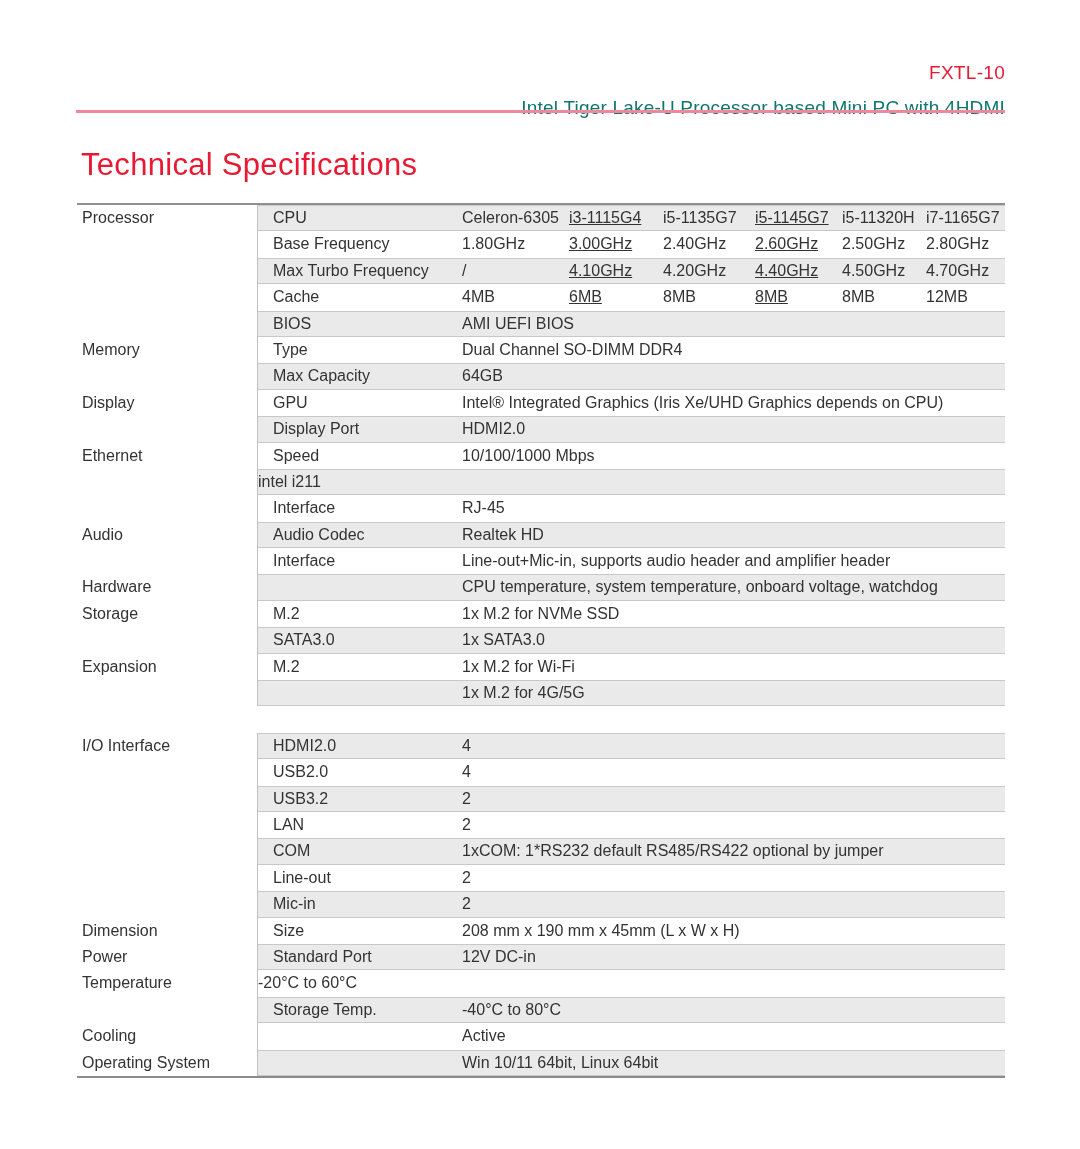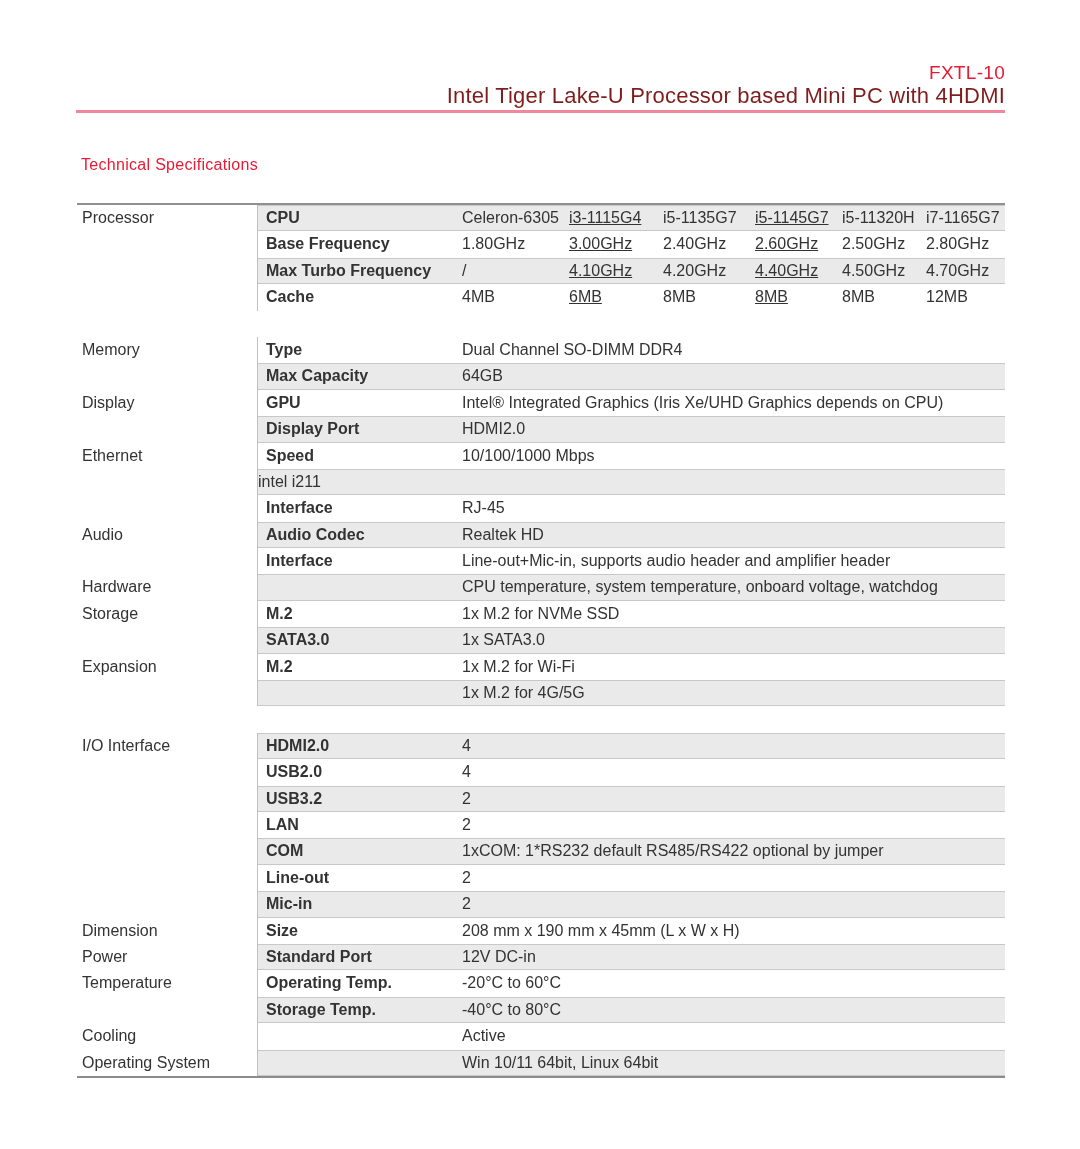--- a/index.html
+++ b/index.html
@@ -25,9 +25,10 @@
     letter-spacing:0.3px;
   }
   .subtitle {
-    color:#7f1d1d;
-    font-size:22px; line-height:21px;
+    color:#0f766e;
+    font-size:19px; line-height:21px;
     letter-spacing:0.2px;
+    margin-top:12px;
   }
   .header-rule {
     position:absolute; left:76px; top:110px;

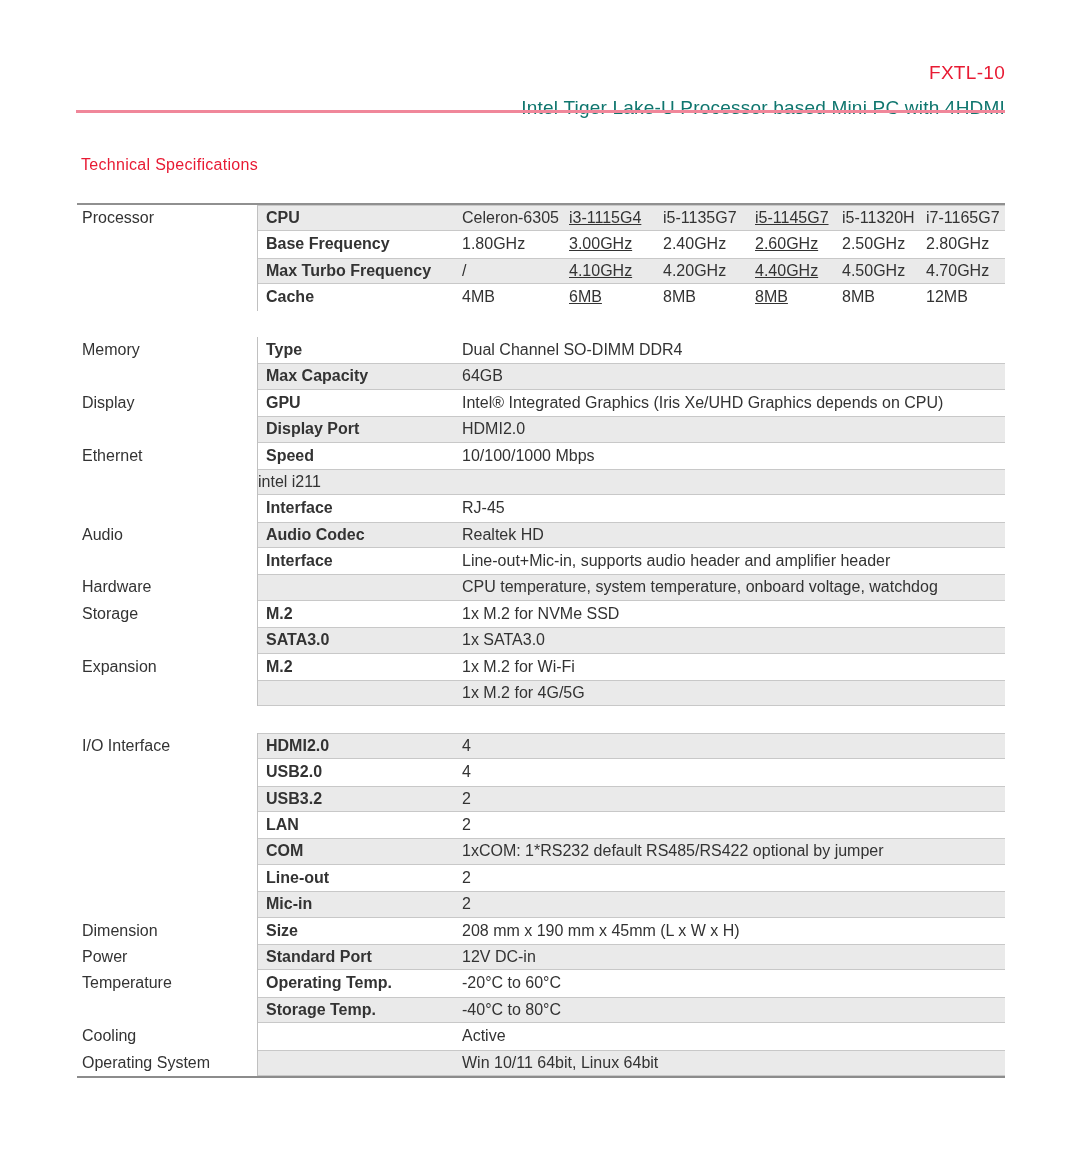--- a/index.html
+++ b/index.html
@@ -39,7 +39,7 @@
   
   .section-title {
     position:absolute; left:81px; top:149px; margin:0;
-    font-size:16px; font-weight:normal; line-height:32px;
+    font-size:31px; font-weight:normal; line-height:32px;
     letter-spacing:0.3px;
     color:var(--accent,#e81a33);
   }

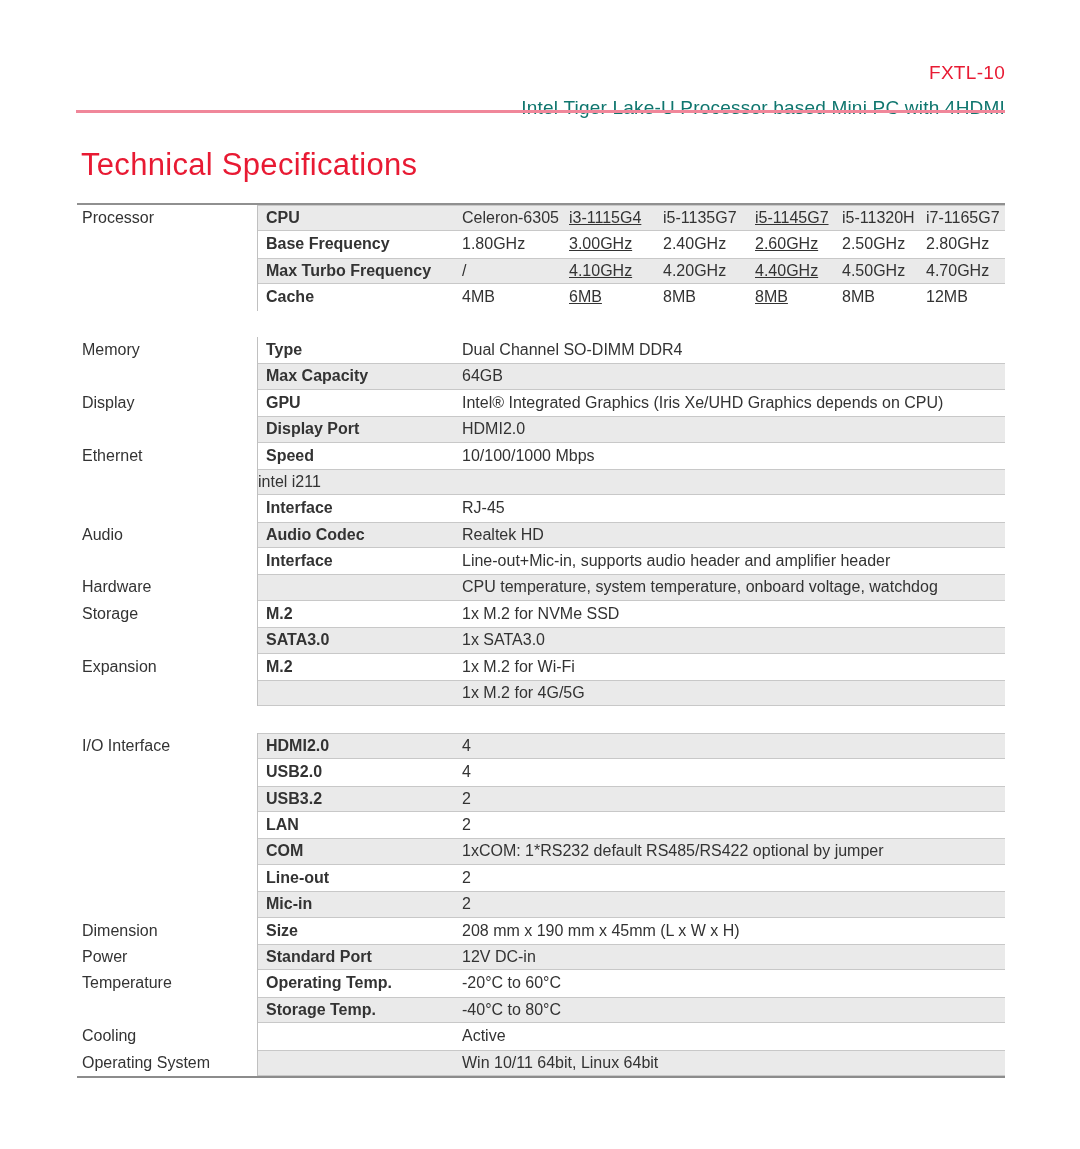--- a/index.html
+++ b/index.html
@@ -78,10 +78,9 @@
   }
   .lab {
     width:204px; flex:0 0 204px;
-    padding-left:8px;
+    padding-left:15px;
     box-sizing:border-box;
     overflow:hidden;
-    font-weight:bold;
   }
   .val {
     flex:1 1 auto;

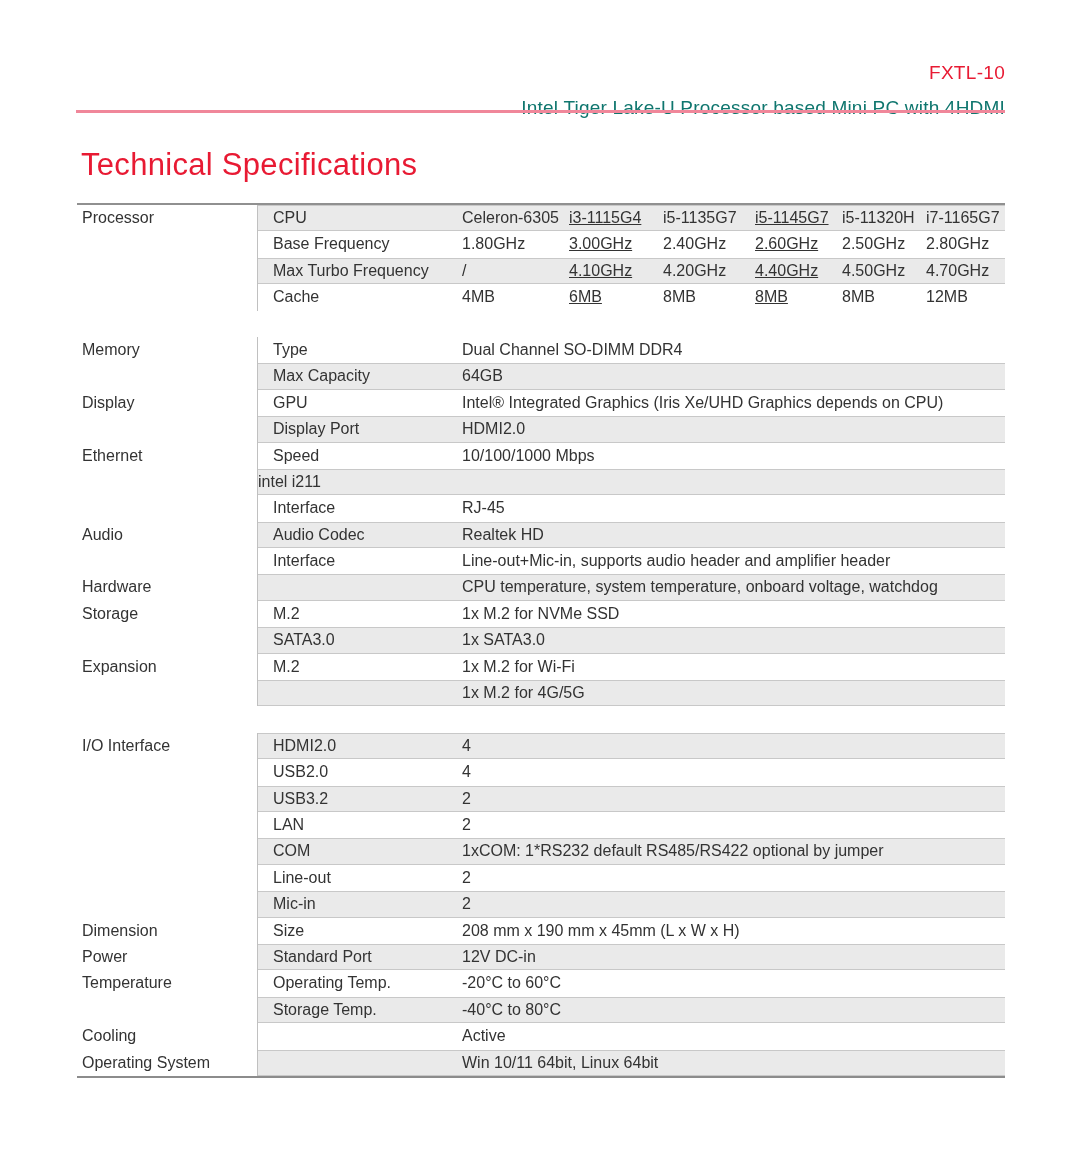--- a/index.html
+++ b/index.html
@@ -169,6 +169,10 @@
       </div>
       <div class="row shaded">
         <div class="cat"></div>
+        <div class="sub">
+          <div class="lab">BIOS</div>
+          <div class="val">AMI UEFI BIOS</div>
+        </div>
       </div>
       <div class="row">
         <div class="cat">Memory</div>

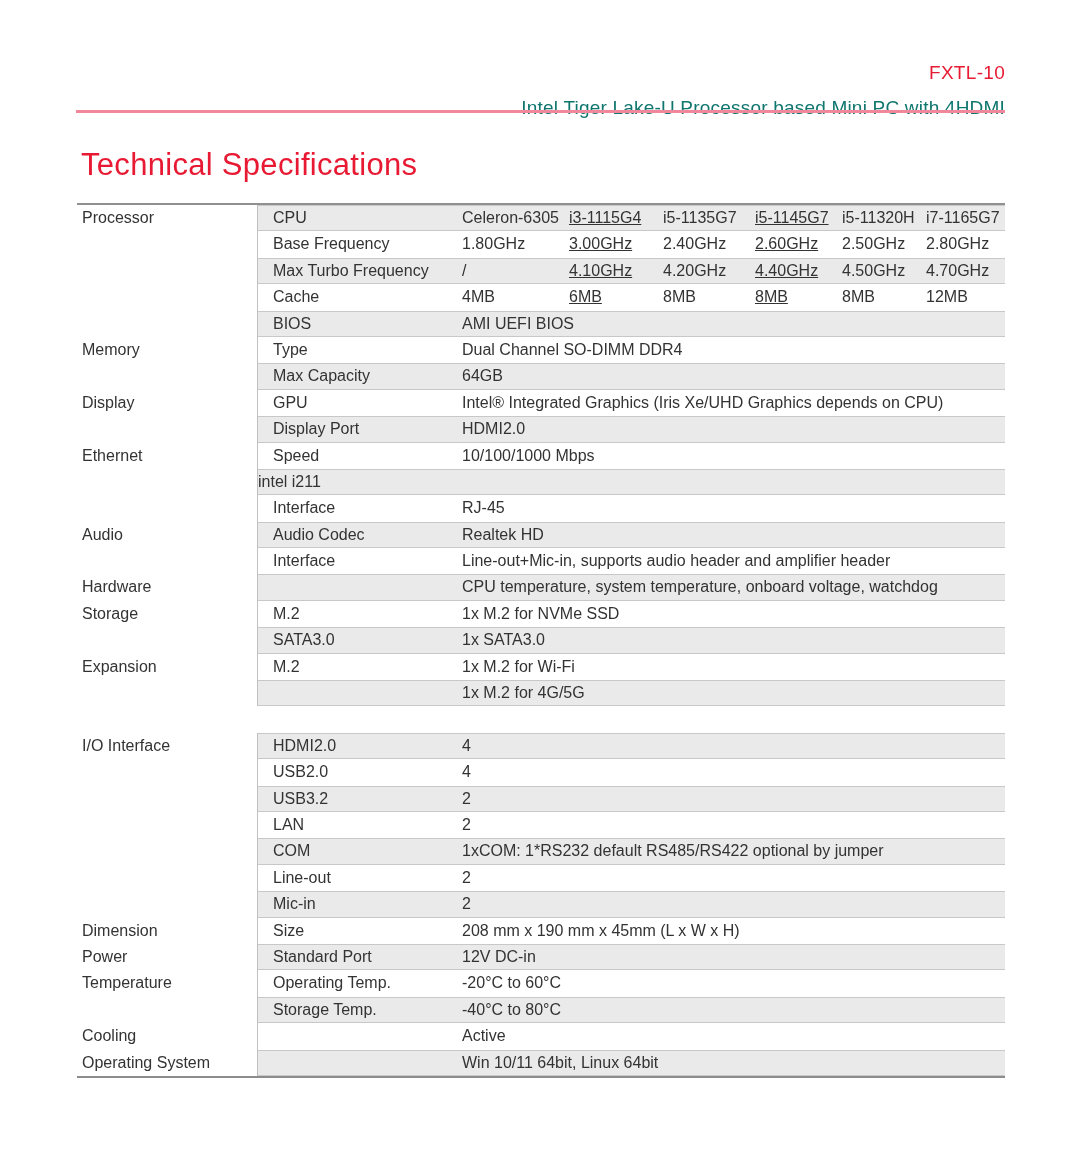--- a/index.html
+++ b/index.html
@@ -340,7 +340,6 @@
       <div class="row">
         <div class="cat">Temperature</div>
         <div class="sub">
-          <div class="lab">Operating Temp.</div>
           <div class="val">-20°C to 60°C</div>
         </div>
       </div>

